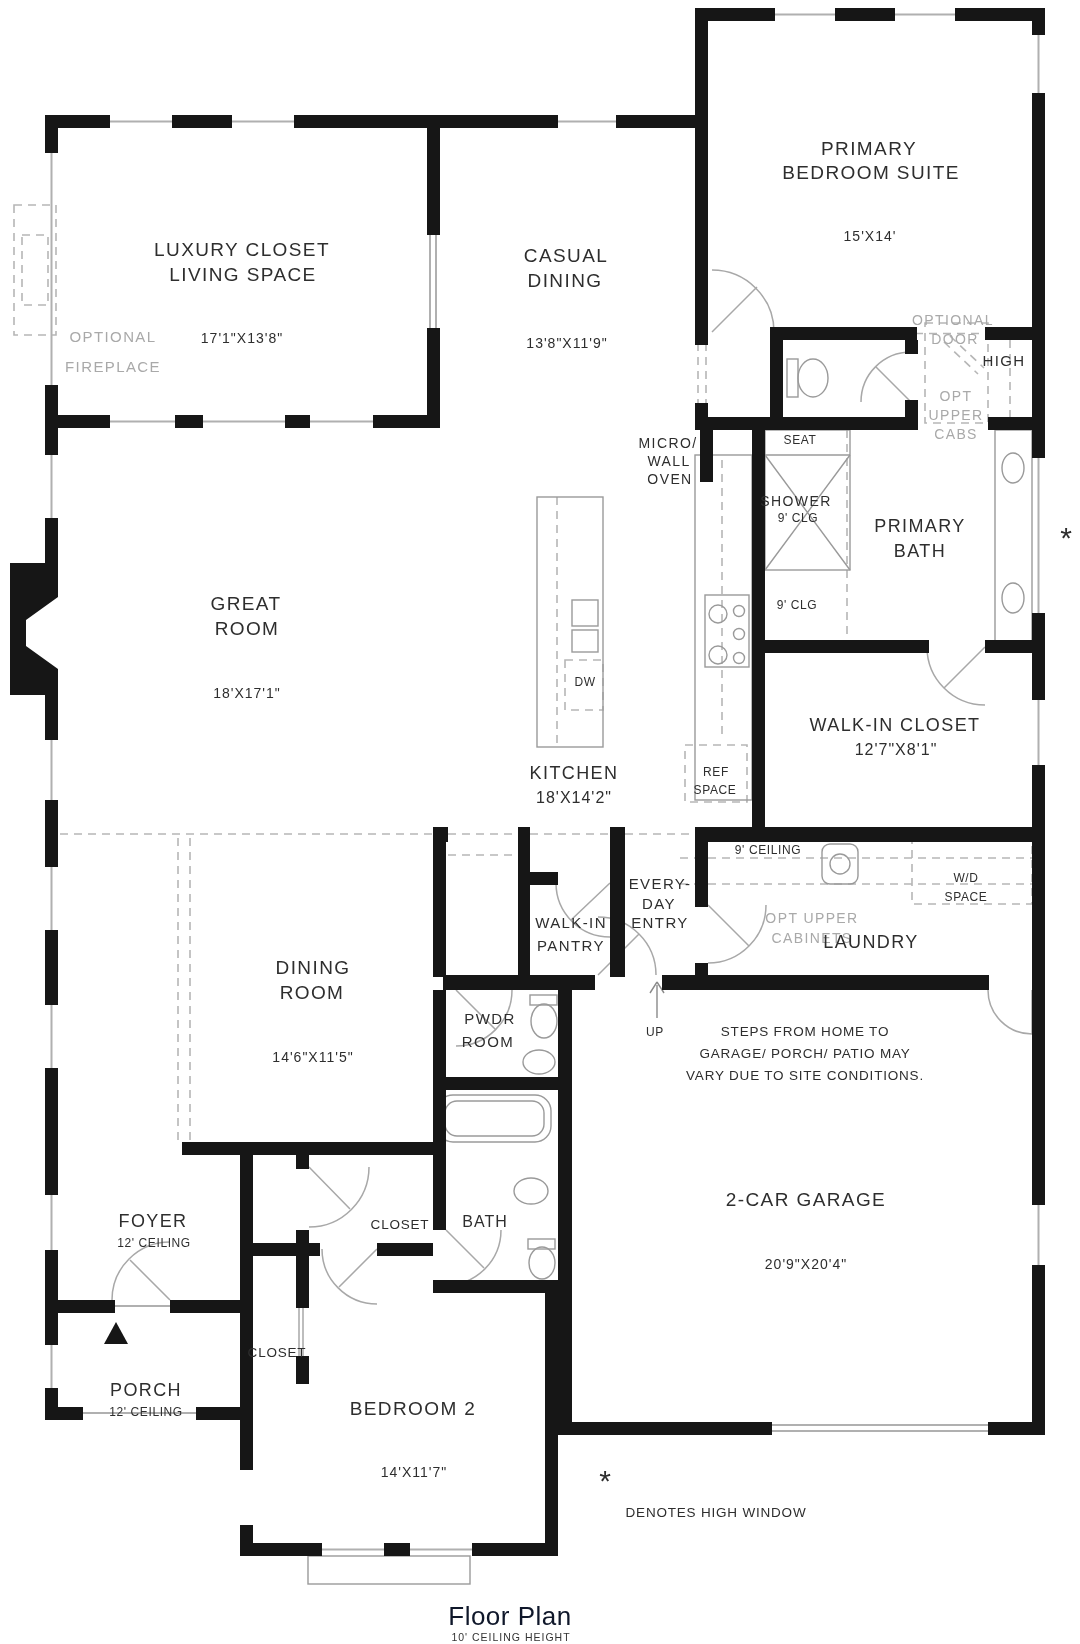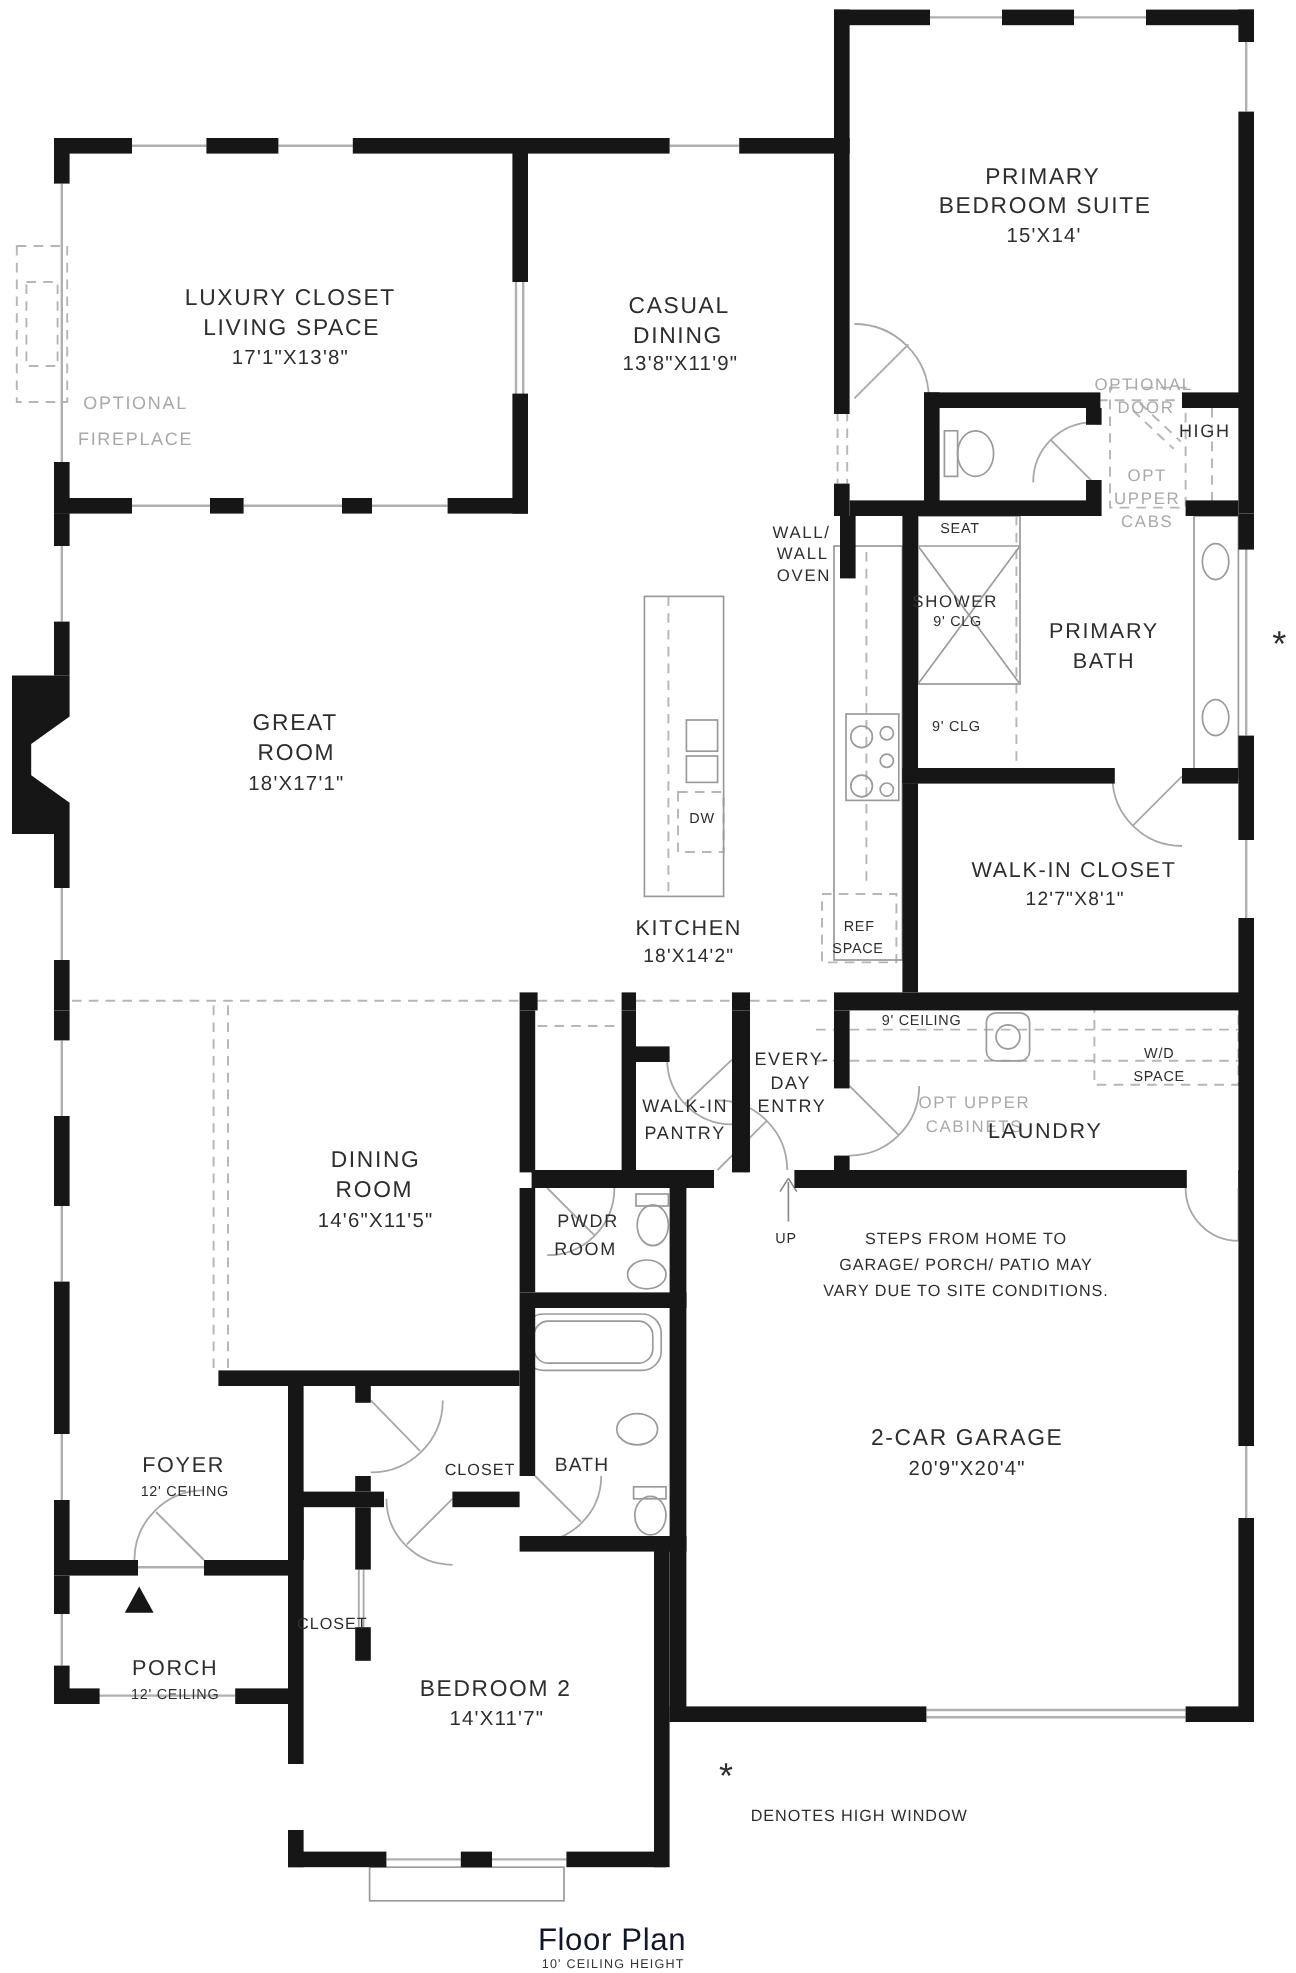--- a/index.html
+++ b/index.html
@@ -11,7 +11,7 @@
   .g{color:#a9a9a9;margin-top:23px;}
   .s19{font-size:19px;}
   .s18{font-size:18px;}
-  .s17{font-size:17px;letter-spacing:1px;}
+  .s17{font-size:14px;letter-spacing:1px;margin-top:40px;}
   .s16{font-size:16px;letter-spacing:1px;}
   .s15{font-size:15px;}
   .s14{font-size:14px;}

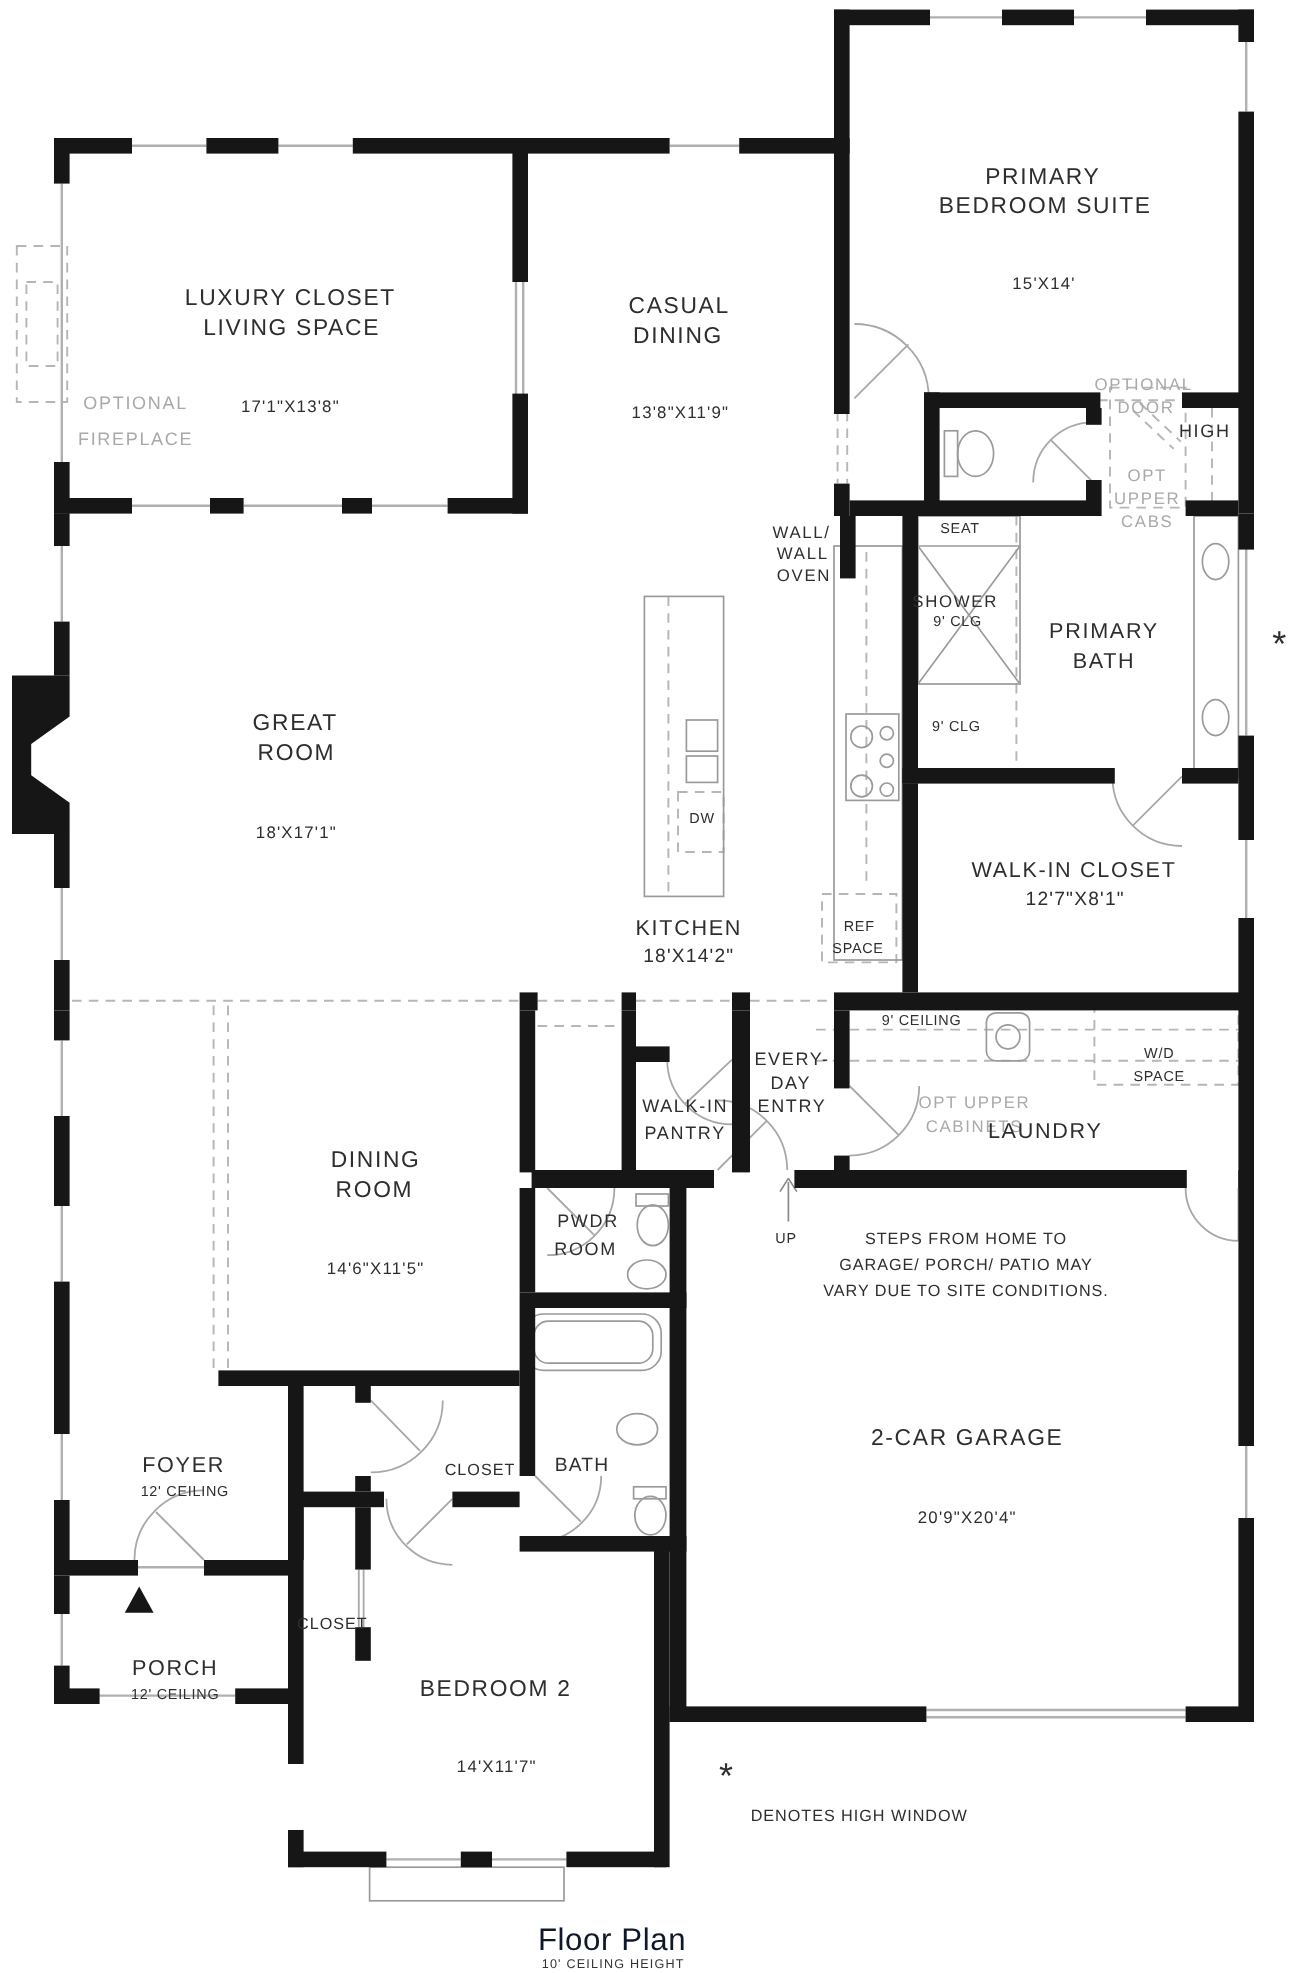--- a/index.html
+++ b/index.html
@@ -268,7 +268,7 @@
   <div class="lbl s14 g" style="left:956px;top:392px">UPPER</div>
   <div class="lbl s14 g" style="left:956px;top:411px">CABS</div>
 
-  <div class="lbl s14" style="left:668px;top:443px">WALL/</div>
+  <div class="lbl s14" style="left:668px;top:443px">MICRO/</div>
   <div class="lbl s14" style="left:669px;top:461px">WALL</div>
   <div class="lbl s14" style="left:670px;top:479px">OVEN</div>
 

